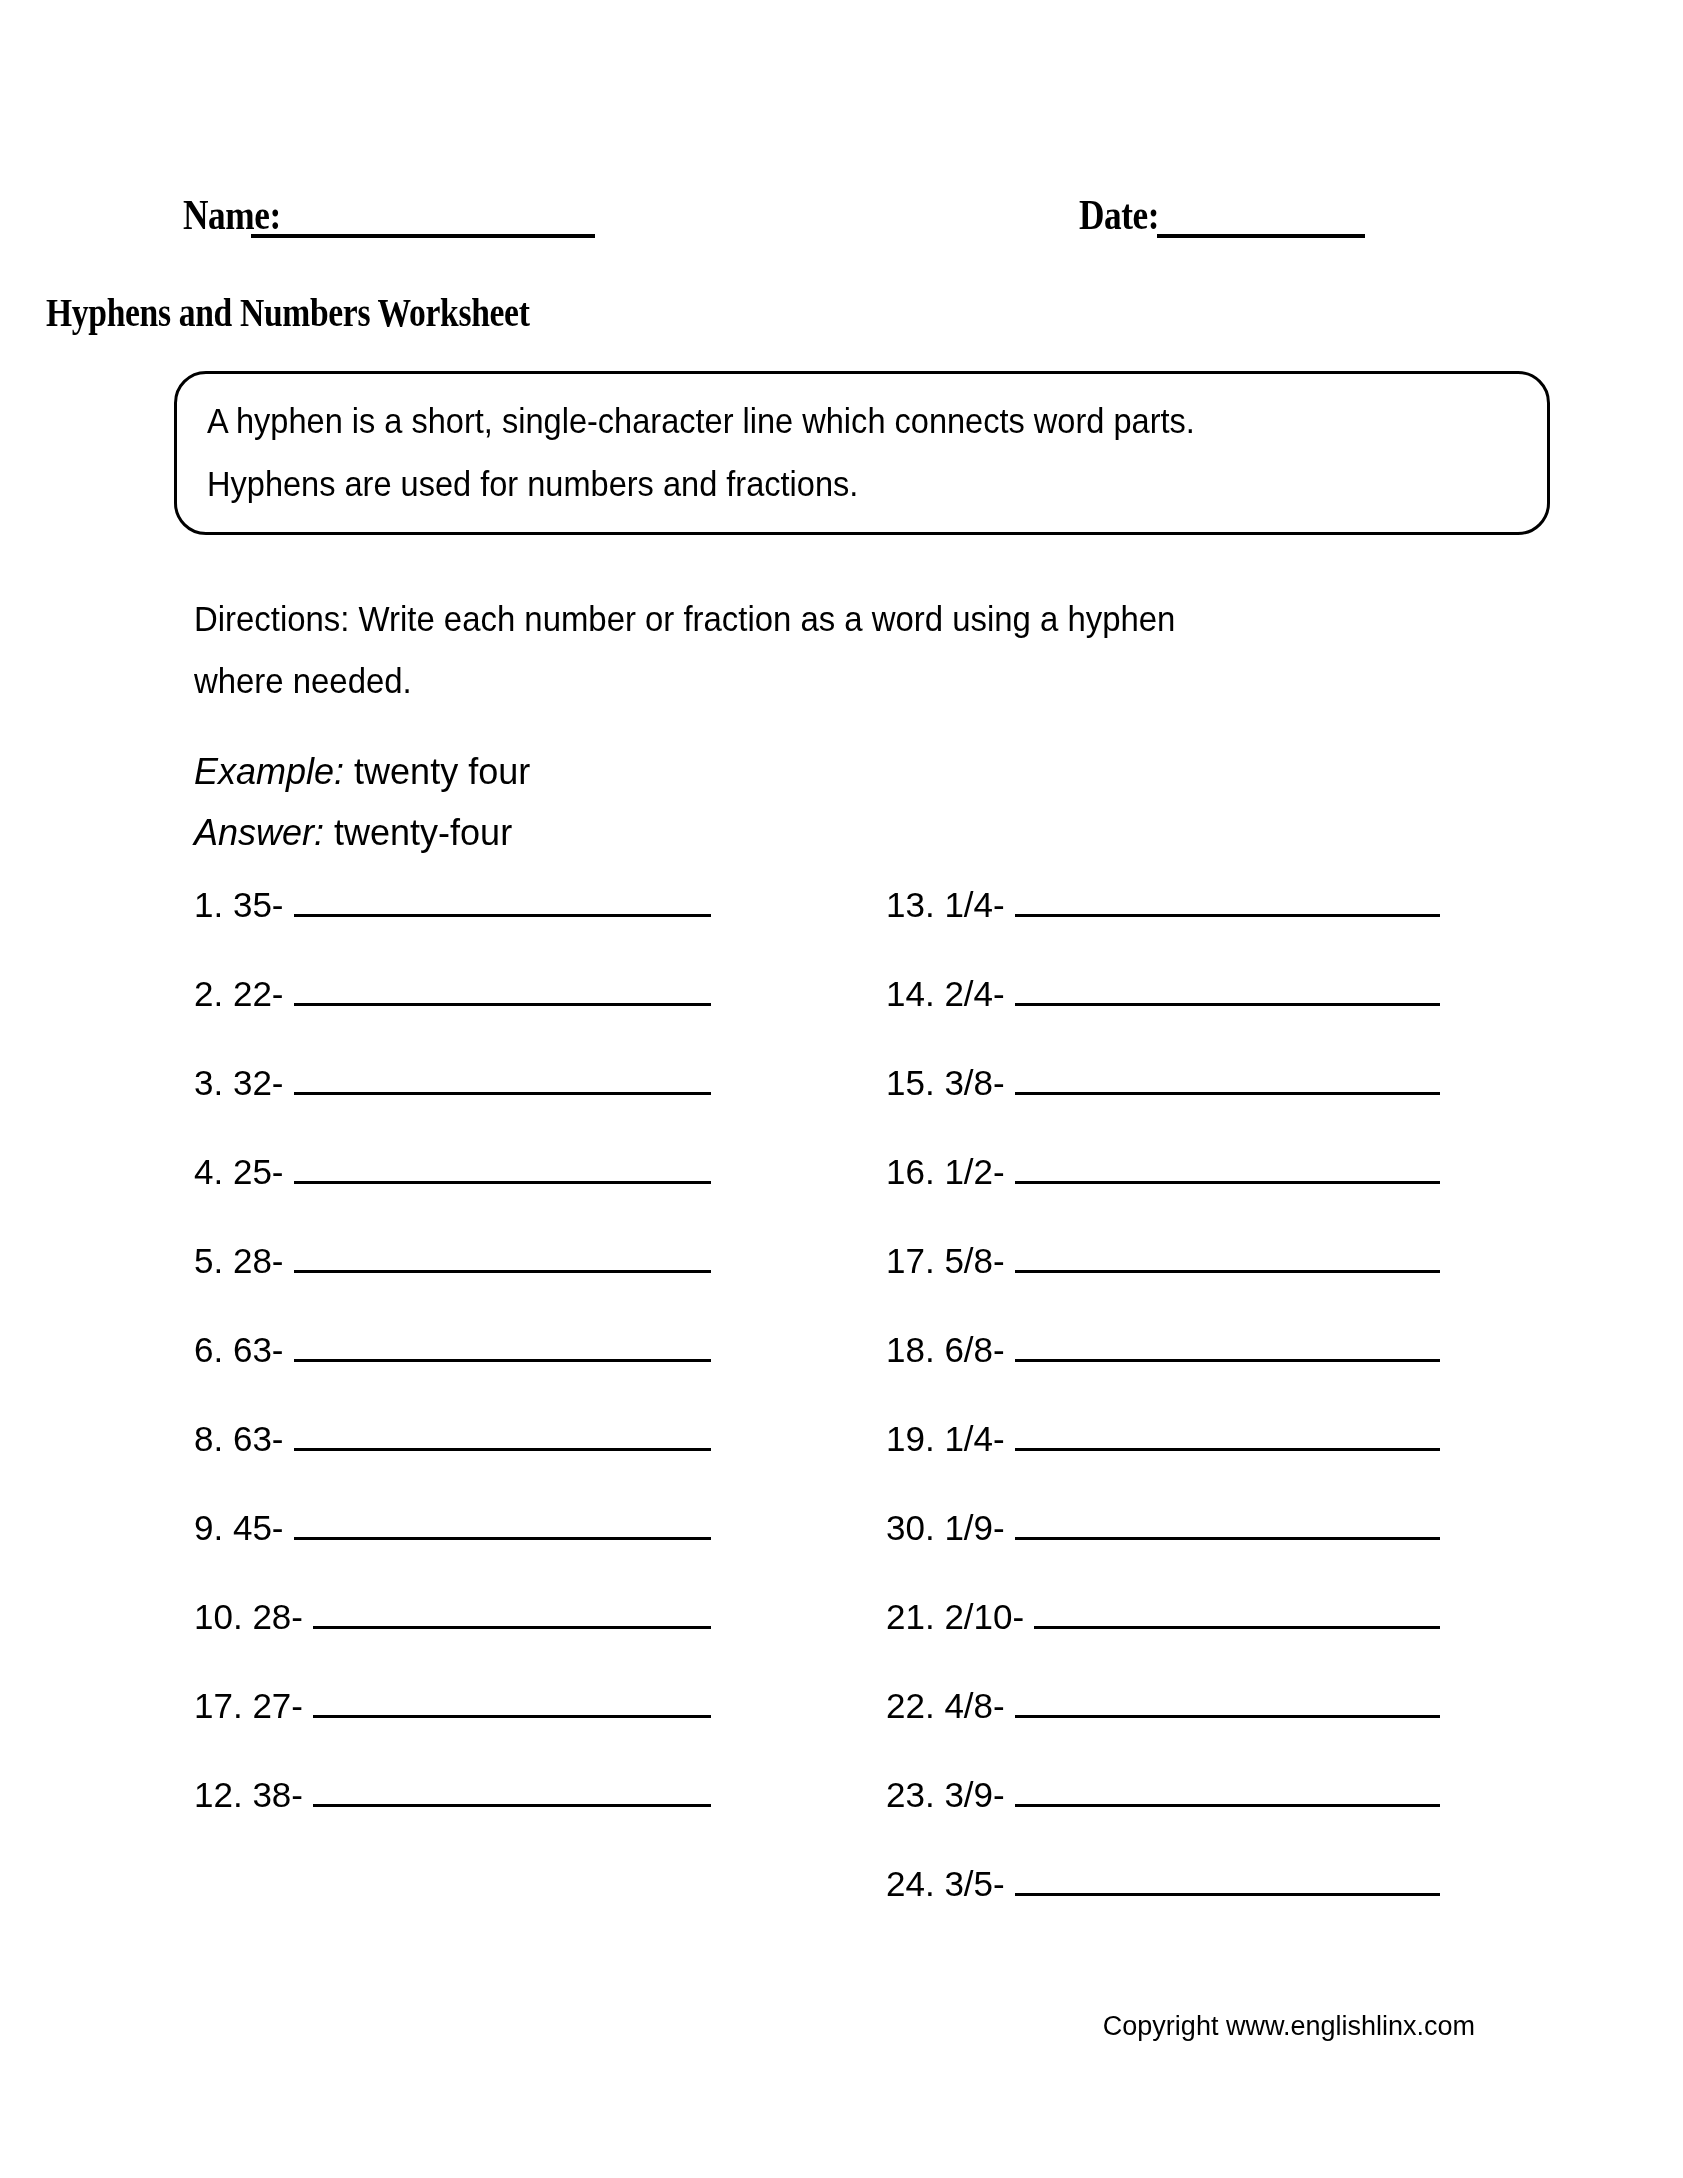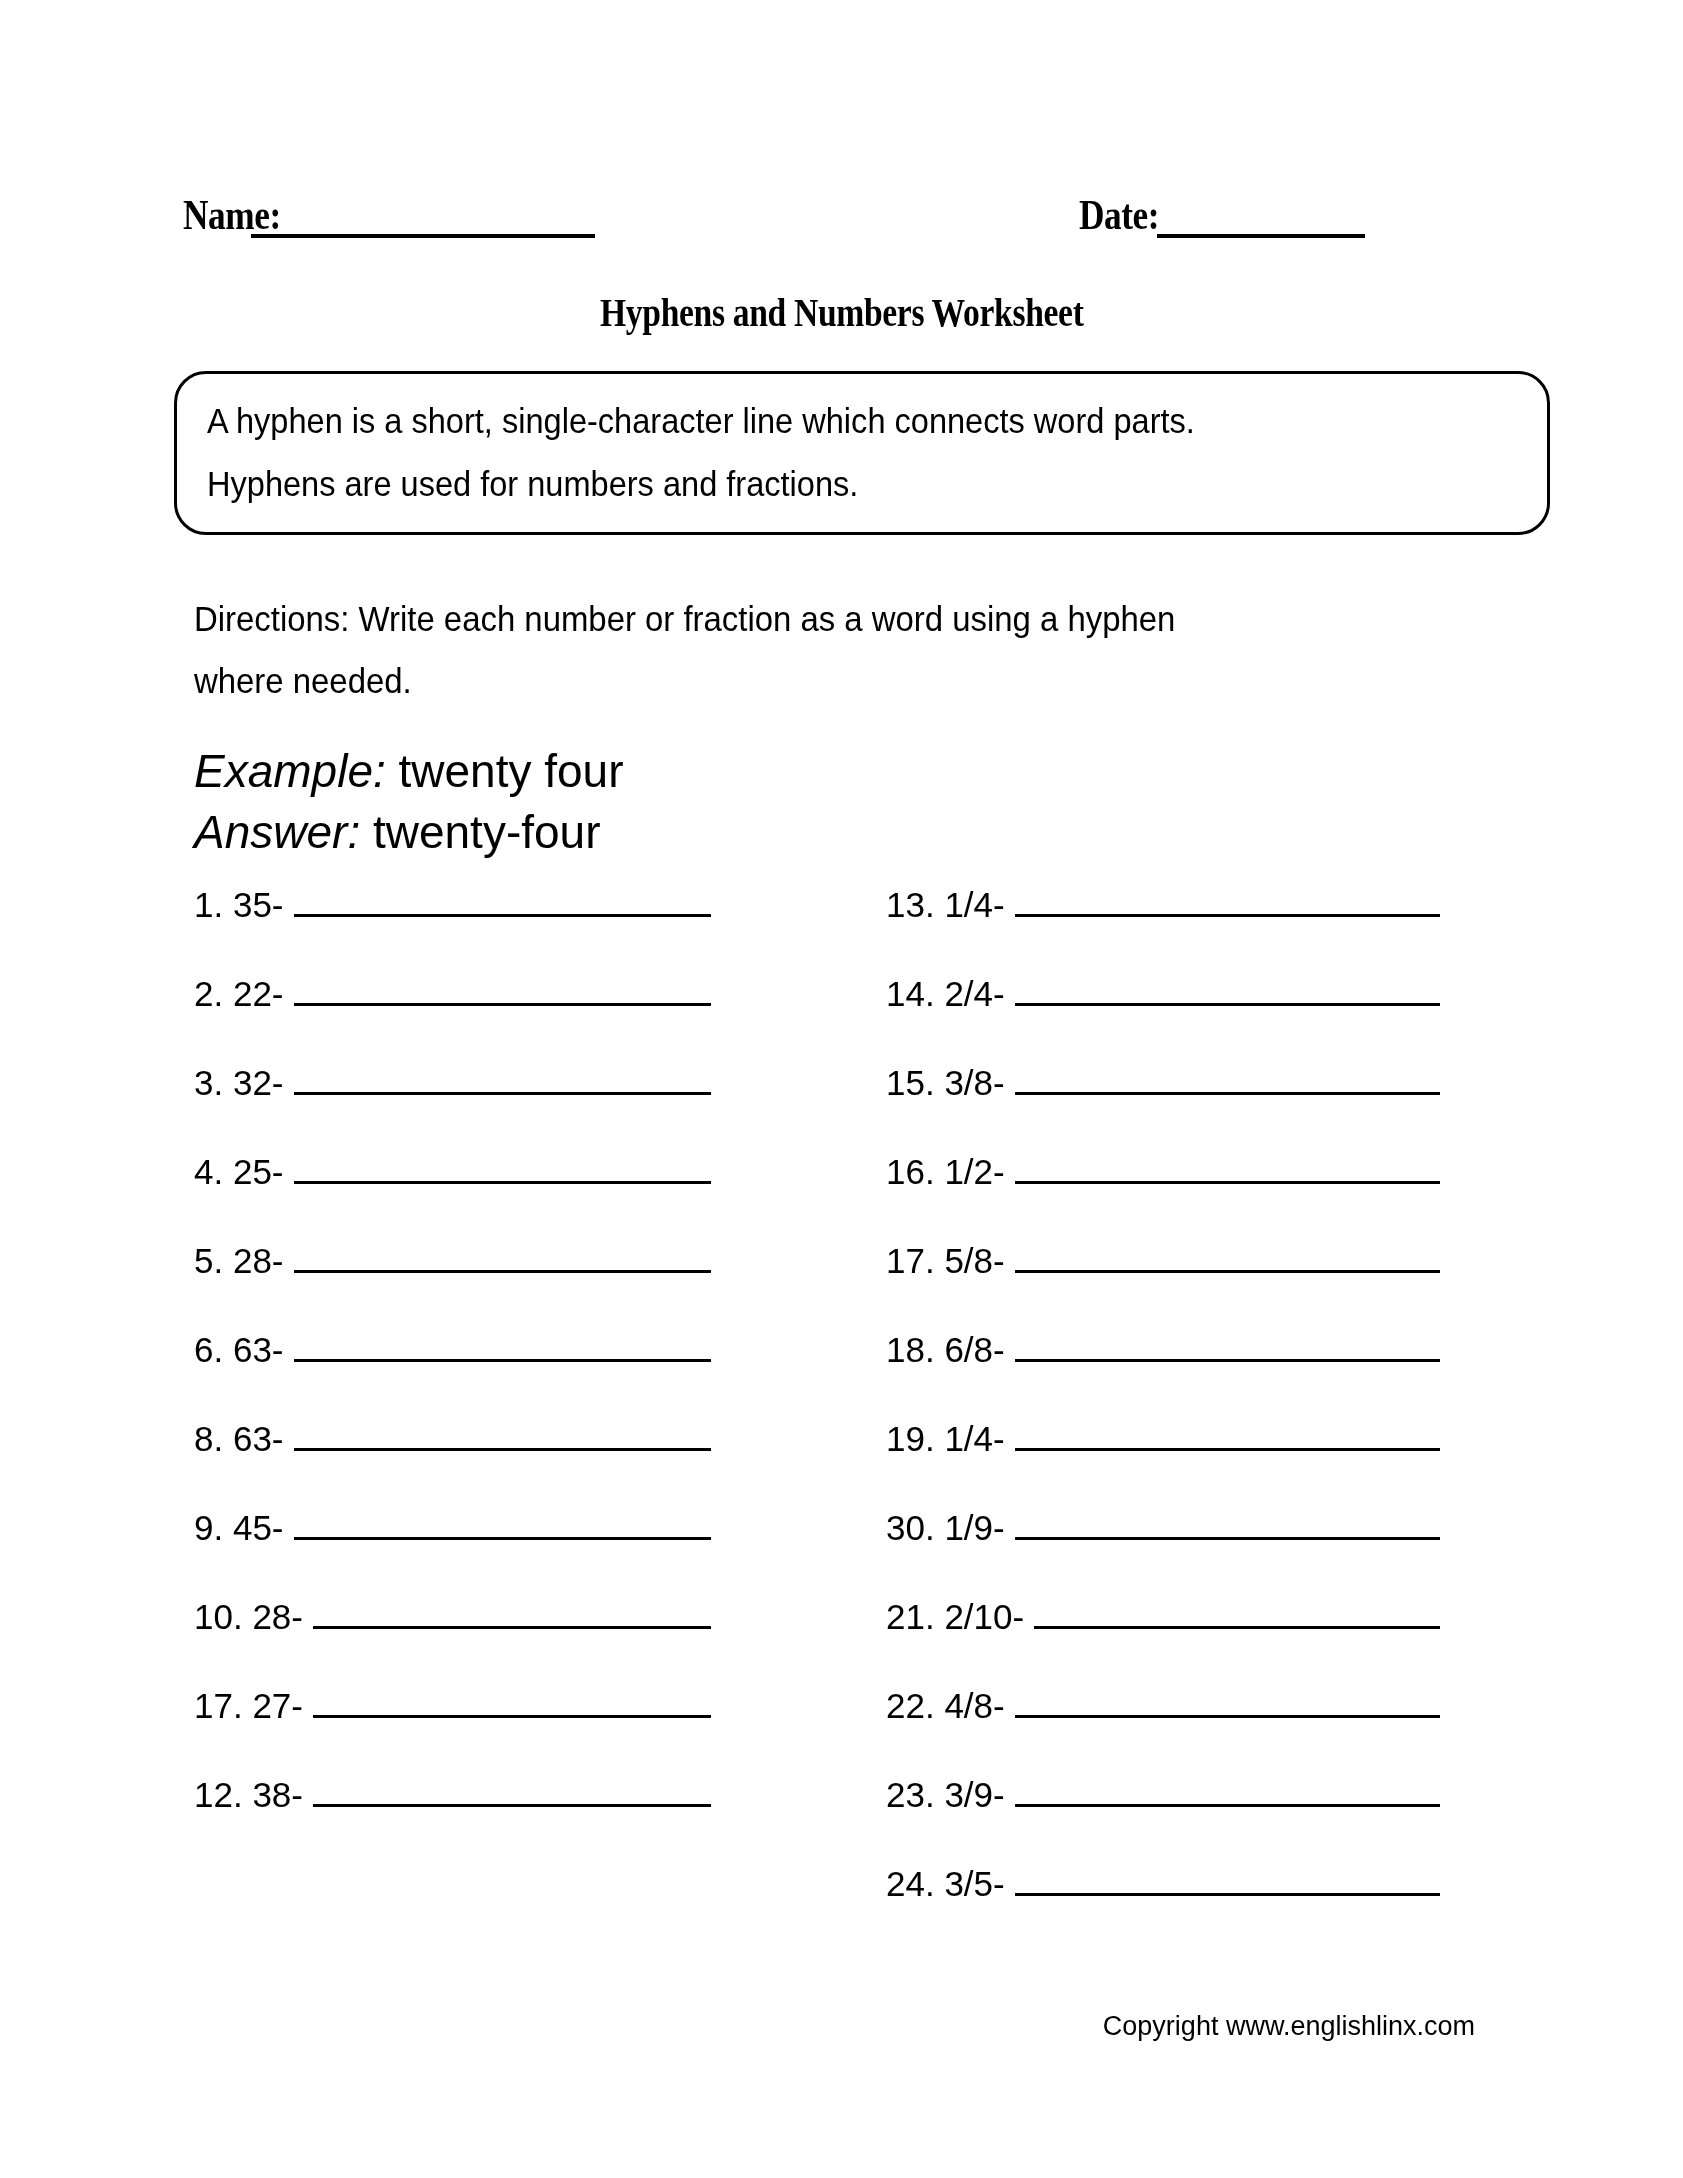--- a/index.html
+++ b/index.html
@@ -71,7 +71,6 @@
     left: 0;
     top: 283px;
     width: 1683px;
-    text-align: center;
     font-family: "Liberation Serif", serif;
     font-weight: bold;
     font-size: 40px;

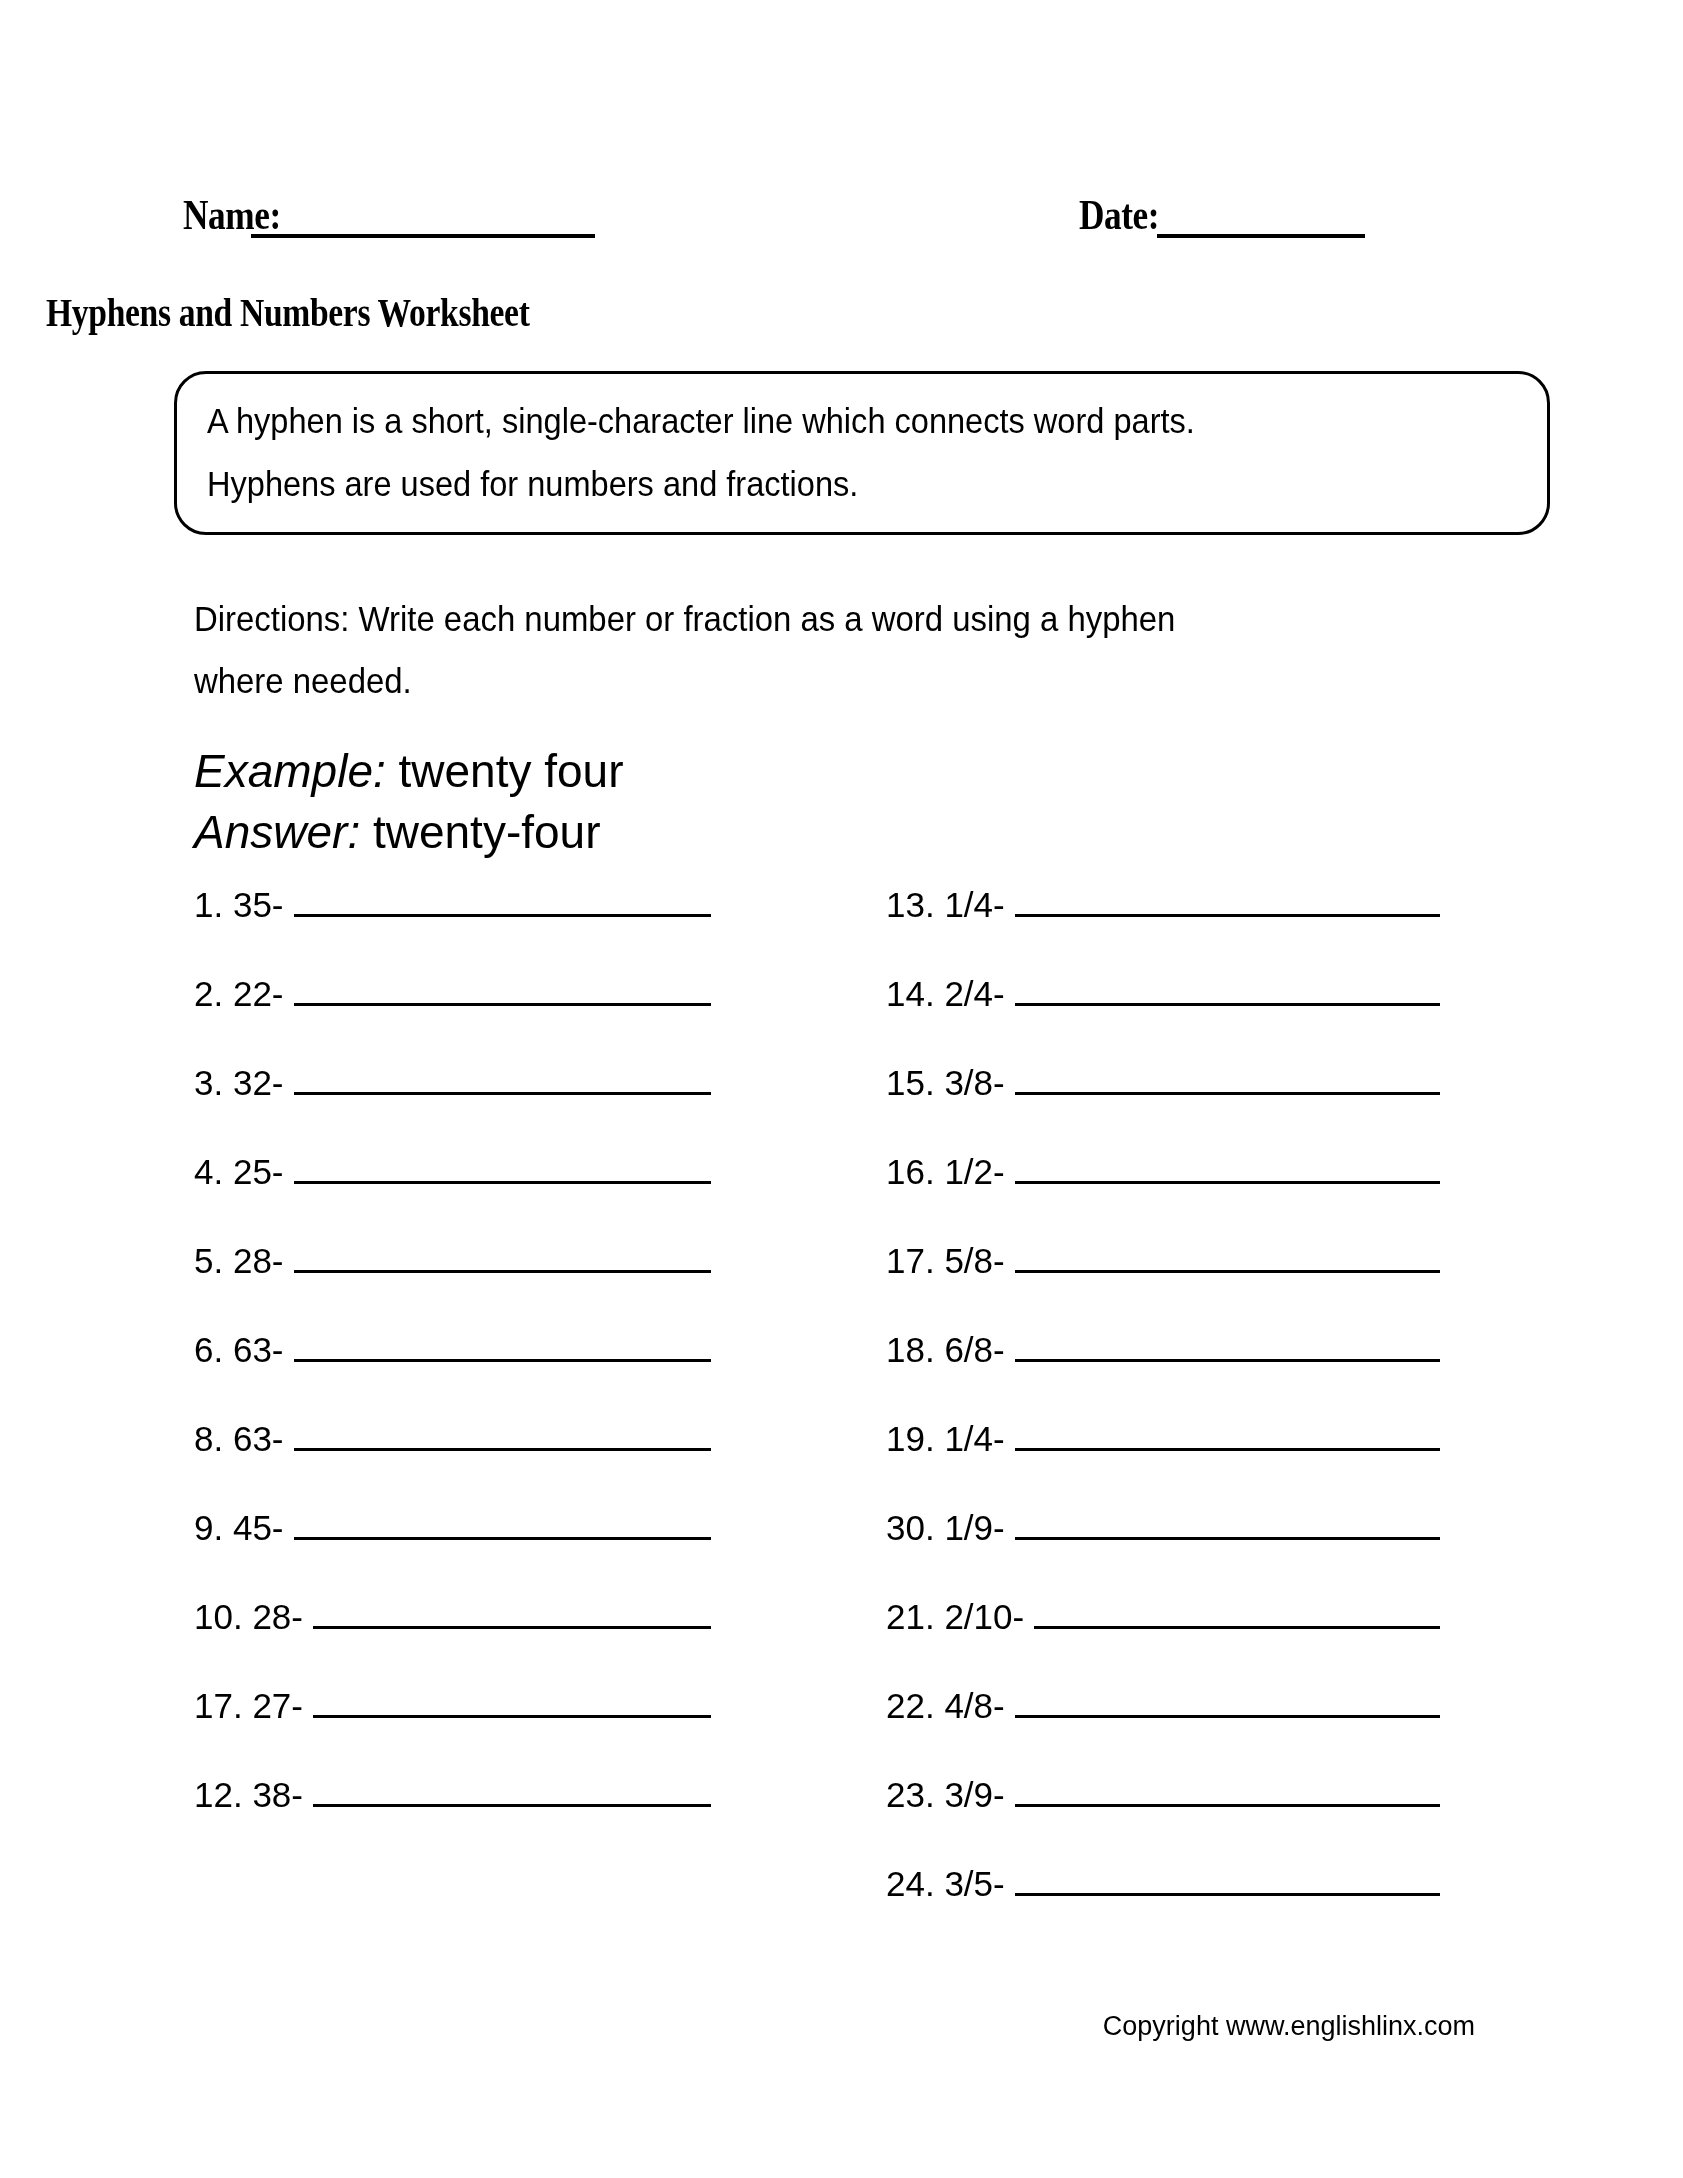--- a/index.html
+++ b/index.html
@@ -127,7 +127,7 @@
     position: absolute;
     left: 194px;
     top: 733px;
-    font-size: 46px;
+    font-size: 36px;
     line-height: 61px;
   }
   .example-block .row { white-space: nowrap; }

